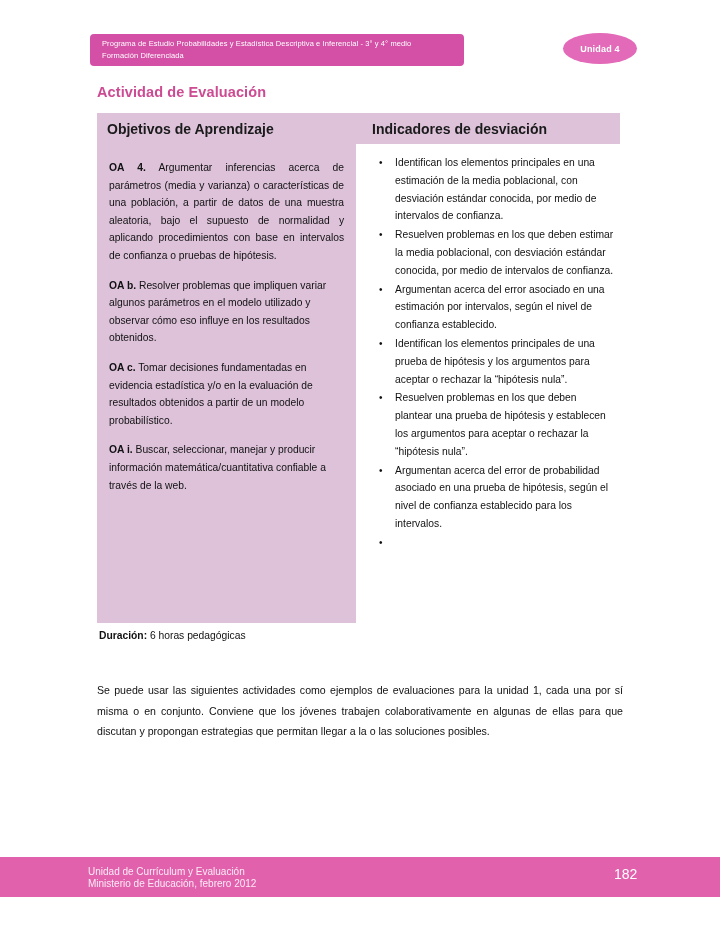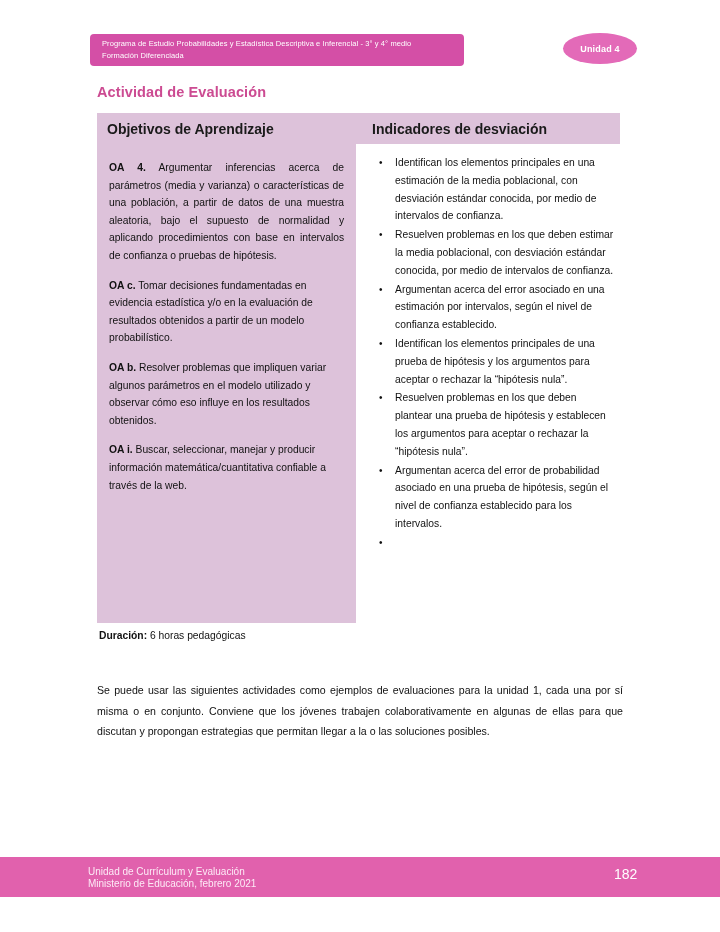--- a/index.html
+++ b/index.html
@@ -219,8 +219,8 @@
 
       <div class="td-left">
         <p class="oa-p"><span class="lead">OA 4.</span><span> Argumentar inferencias acerca de parámetros (media y varianza) o características de una población, a partir de datos de una muestra aleatoria, bajo el supuesto de normalidad y aplicando procedimientos con base en intervalos de confianza o pruebas de hipótesis.</span></p>
+        <p class="oa-p nojustify"><span class="lead">OA b.</span><span> Resolver problemas que impliquen variar algunos parámetros en el modelo utilizado y observar cómo eso influye en los resultados obtenidos.</span></p>
         <p class="oa-p nojustify"><span class="lead">OA c.</span><span> Tomar decisiones fundamentadas en evidencia estadística y/o en la evaluación de resultados obtenidos a partir de un modelo probabilístico.</span></p>
-        <p class="oa-p nojustify"><span class="lead">OA b.</span><span> Resolver problemas que impliquen variar algunos parámetros en el modelo utilizado y observar cómo eso influye en los resultados obtenidos.</span></p>
         <p class="oa-p nojustify last"><span class="lead">OA i.</span><span> Buscar, seleccionar, manejar y producir información matemática/cuantitativa confiable a través de la web.</span></p>
       </div>
 

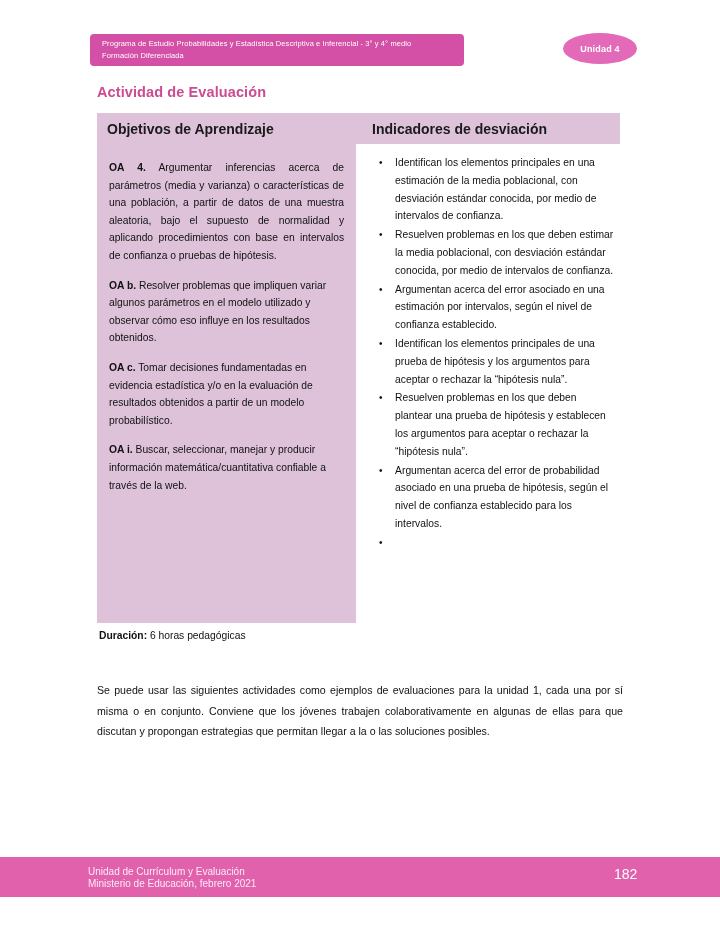--- a/index.html
+++ b/index.html
@@ -248,7 +248,7 @@
   <div class="footer-band"></div>
   <div class="footer-text">
     <span class="line">Unidad de Currículum y Evaluación</span>
-    <span class="line">Ministerio de Educación, febrero 2021</span>
+    <span class="line">Ministerio de Educación, febrero 2012</span>
   </div>
   <div class="footer-page">182</div>
 

